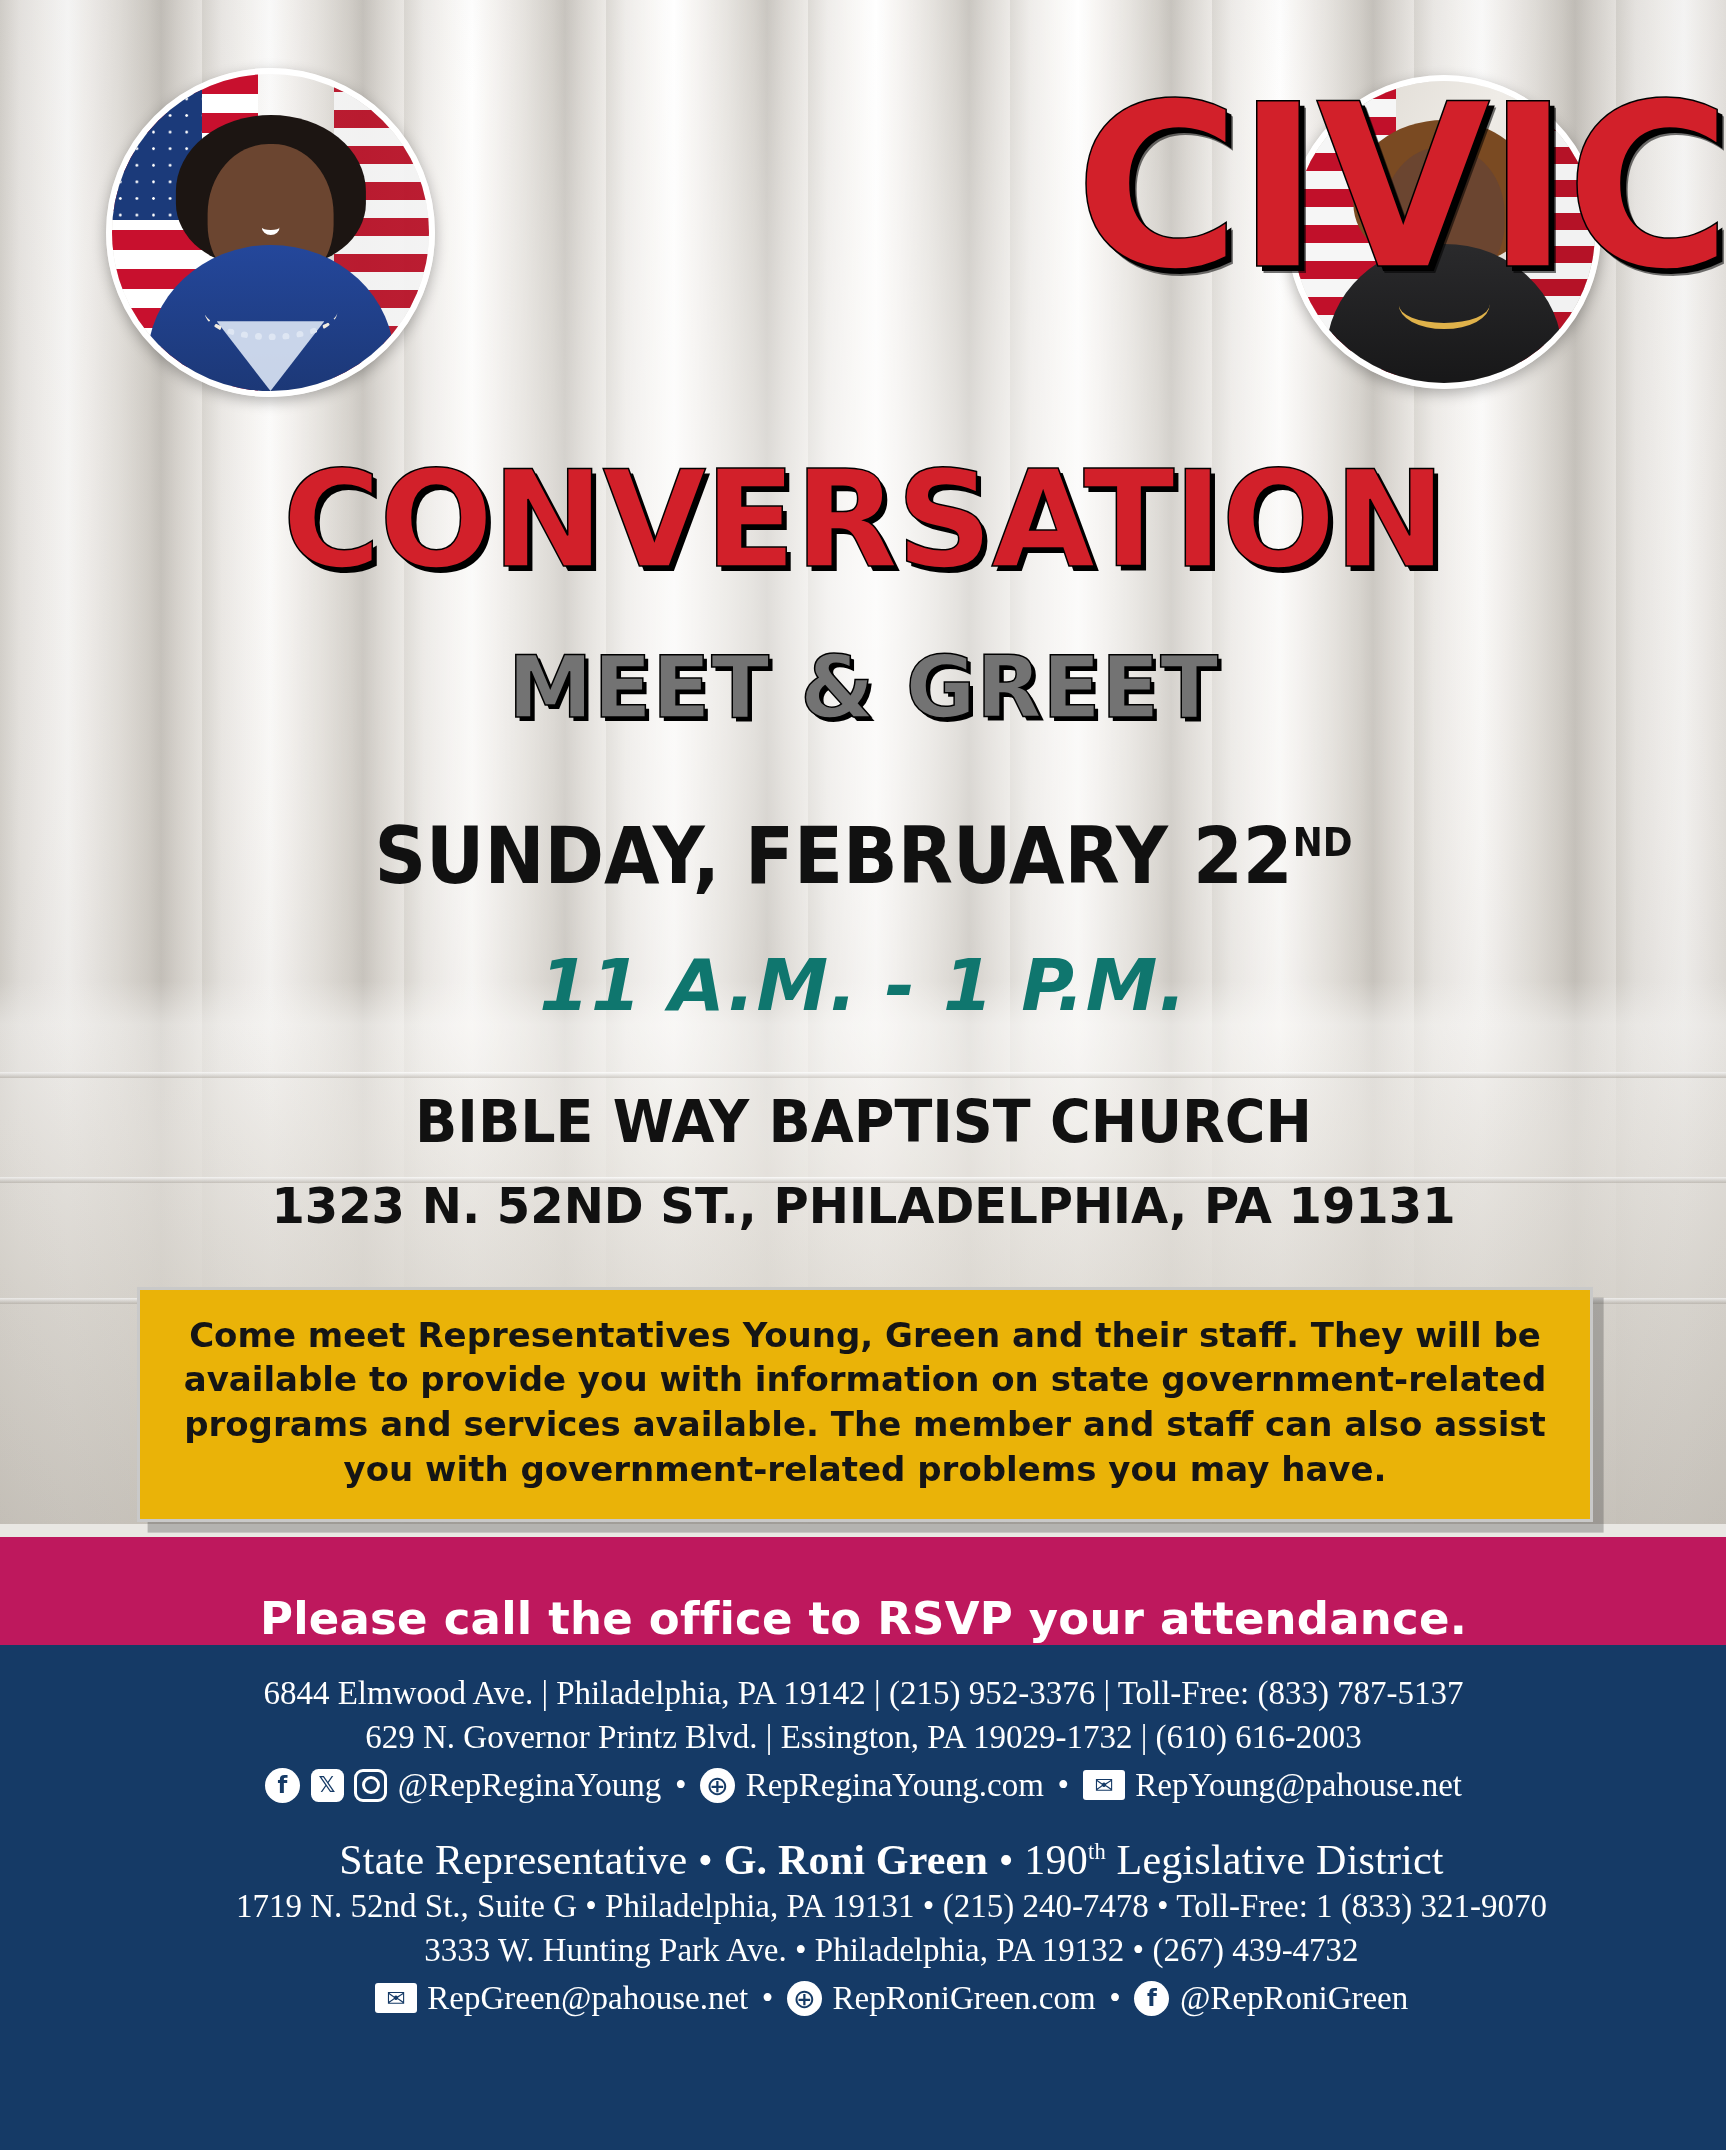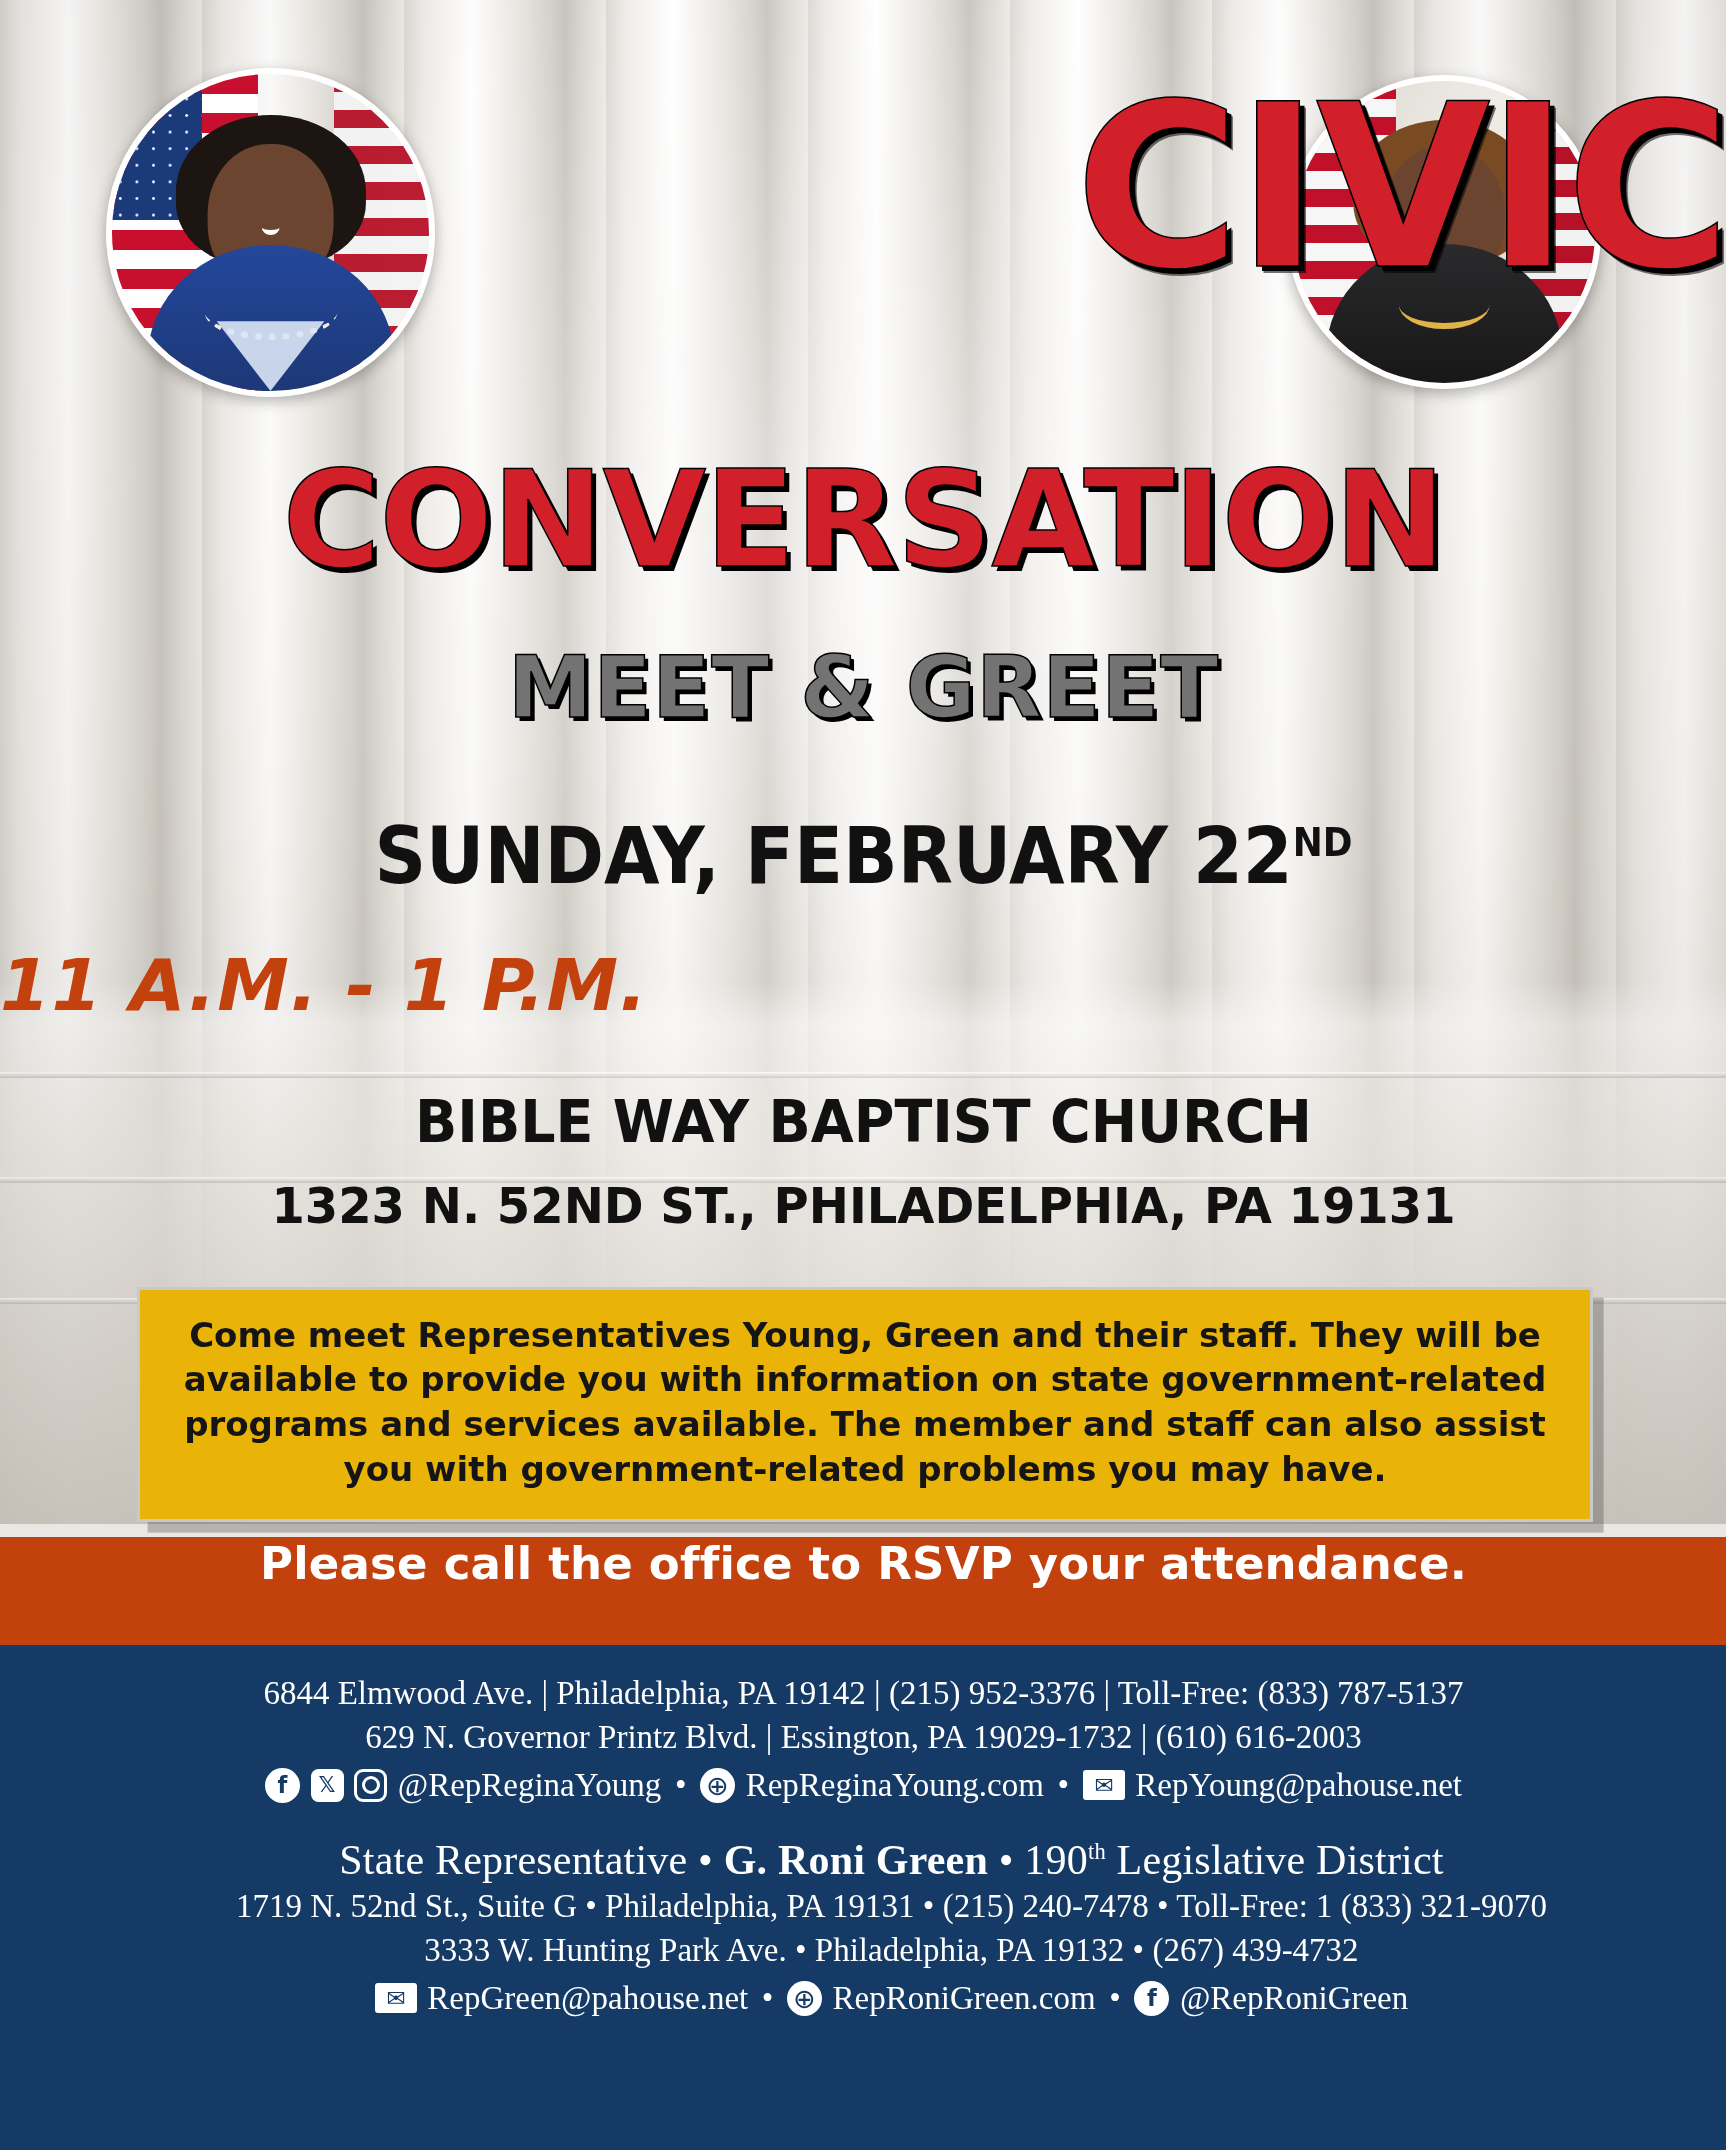--- a/index.html
+++ b/index.html
@@ -268,13 +268,13 @@
     left: 0;
     top: 943px;
     width: 1727px;
-    text-align: left;
+    text-align: center;
     font-family: "DejaVu Sans", sans-serif;
     font-weight: 700;
     font-style: italic;
     font-size: 72px;
     letter-spacing: 1.5px;
-    color: #c2410c;
+    color: #0f766e;
   }
   .line-venue {
     position: absolute;

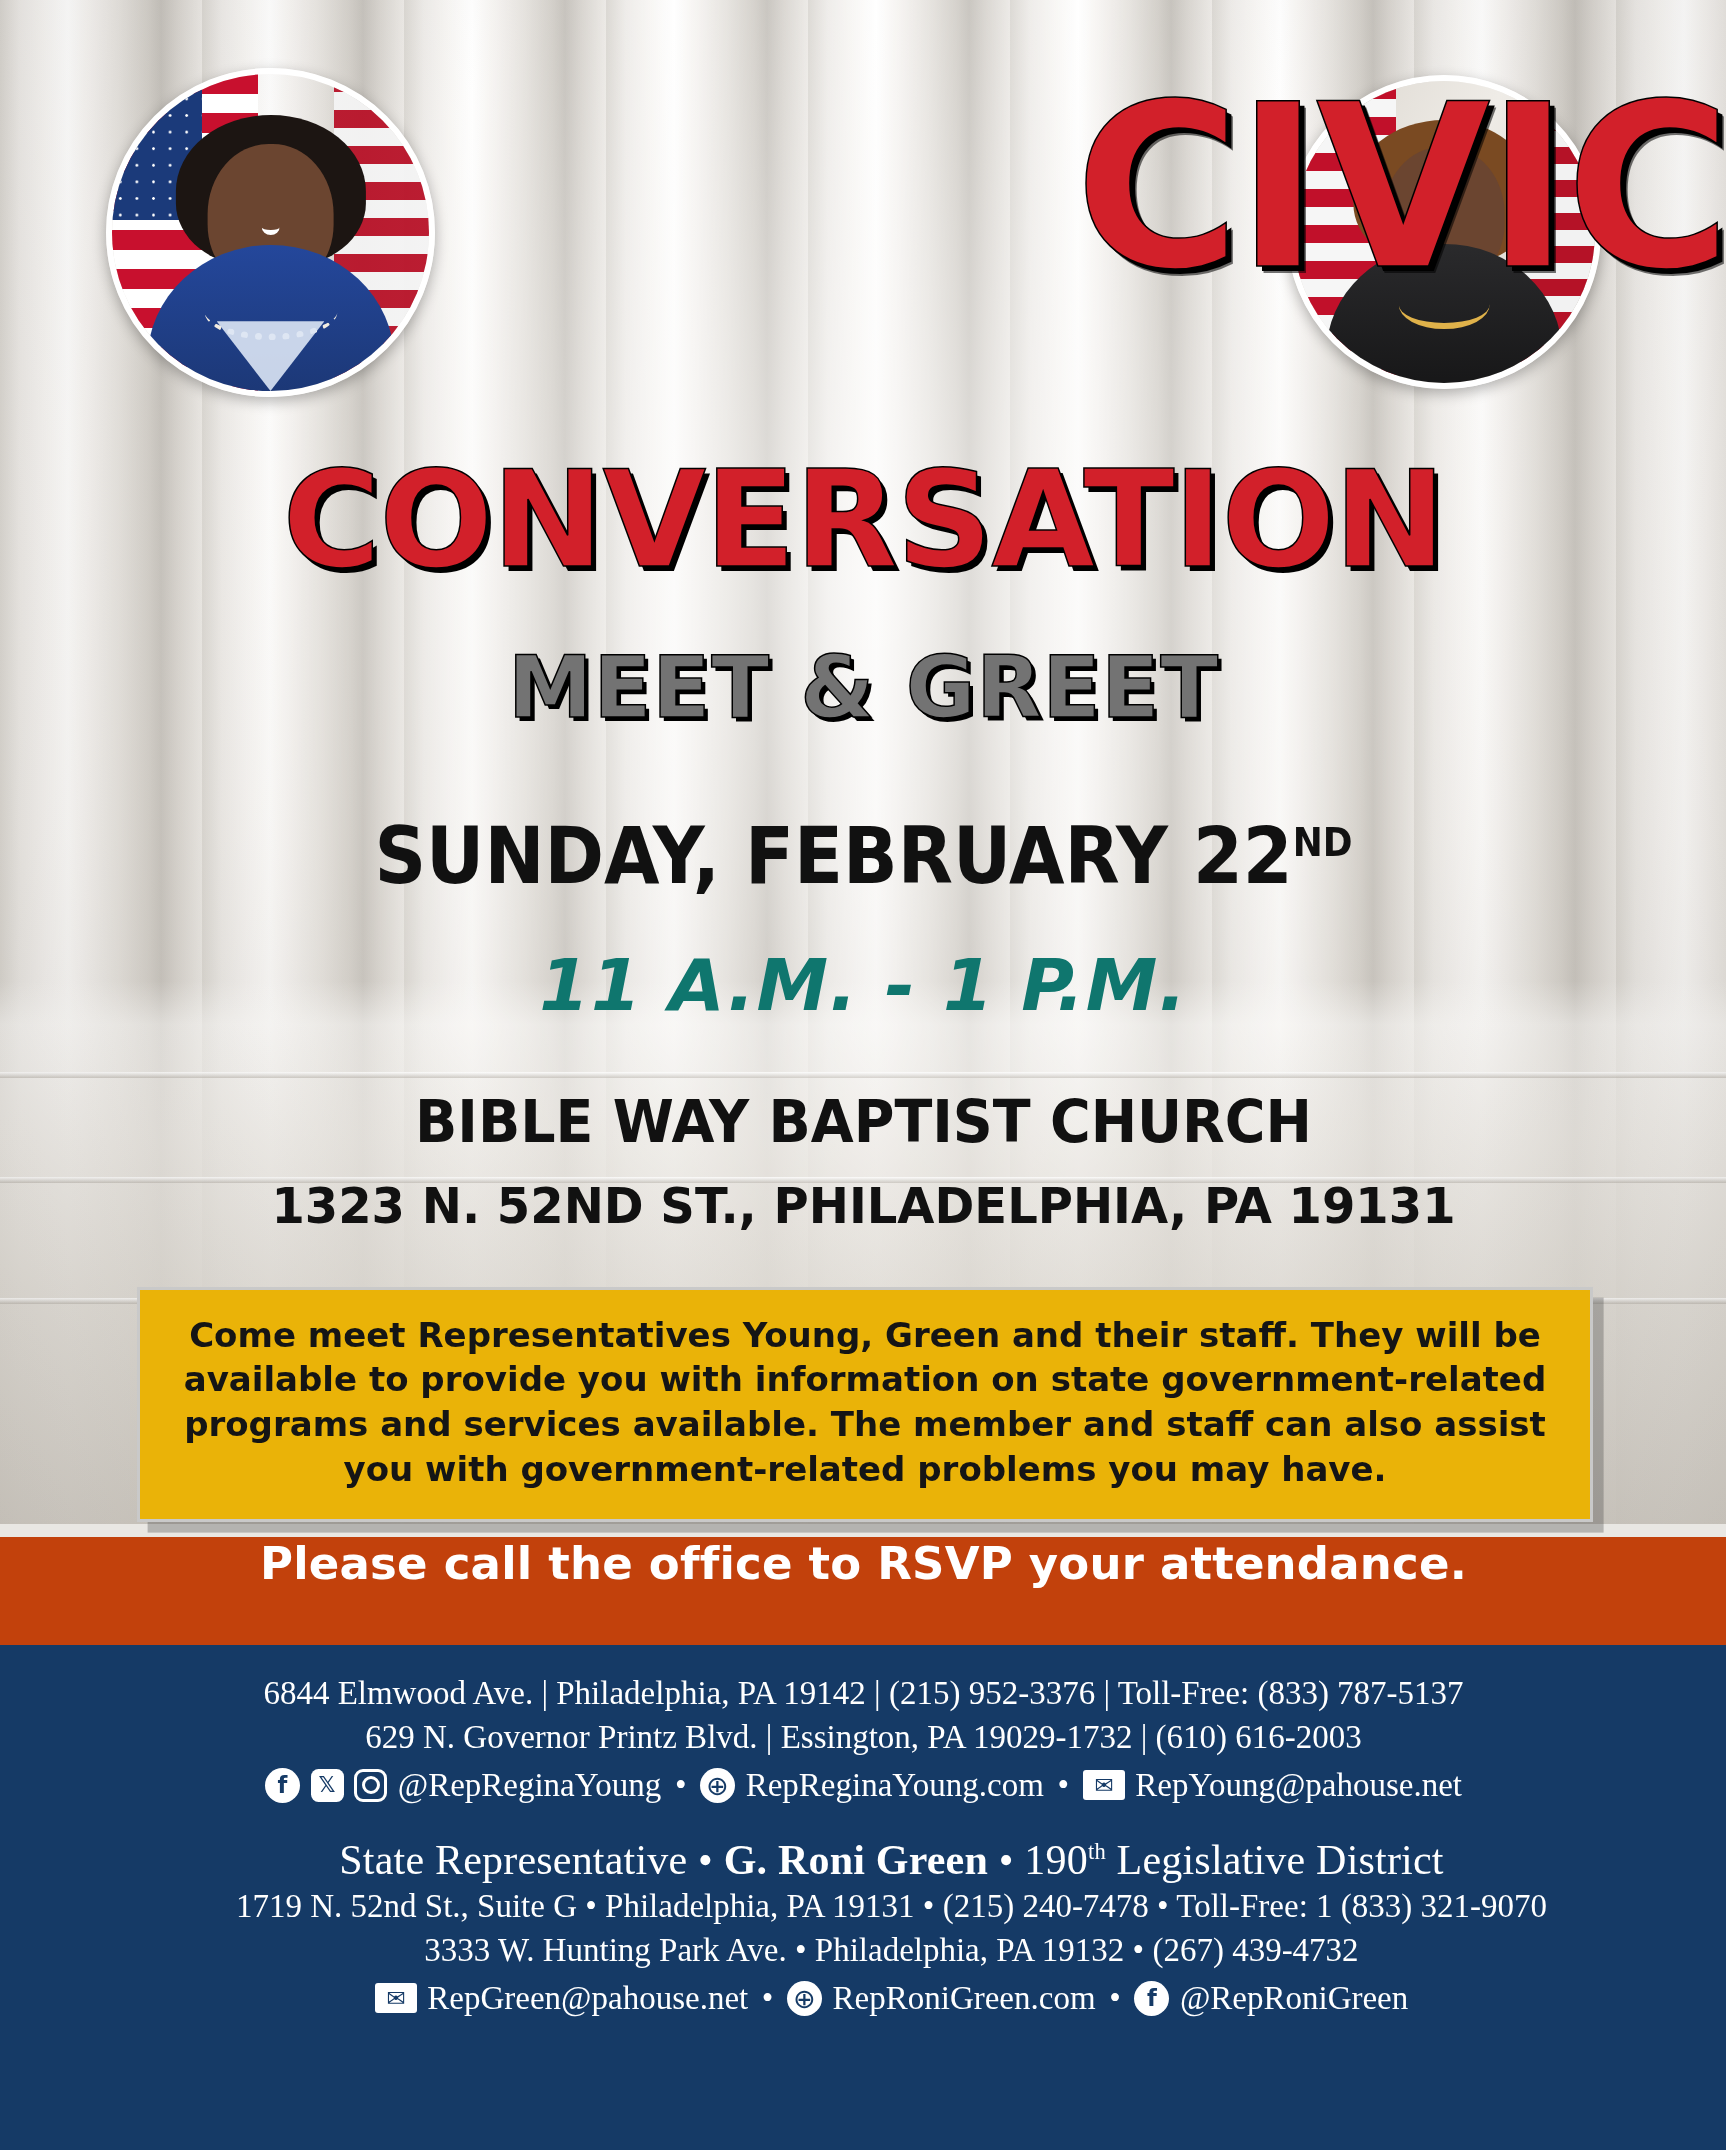--- a/index.html
+++ b/index.html
@@ -332,9 +332,9 @@
     top: 1537px;
     width: 1727px;
     height: 108px;
-    background: #c2410c;
+    background: #be185d;
     display: flex;
-    align-items: flex-start;
+    align-items: flex-end;
     justify-content: center;
   }
   .rsvp-text {

